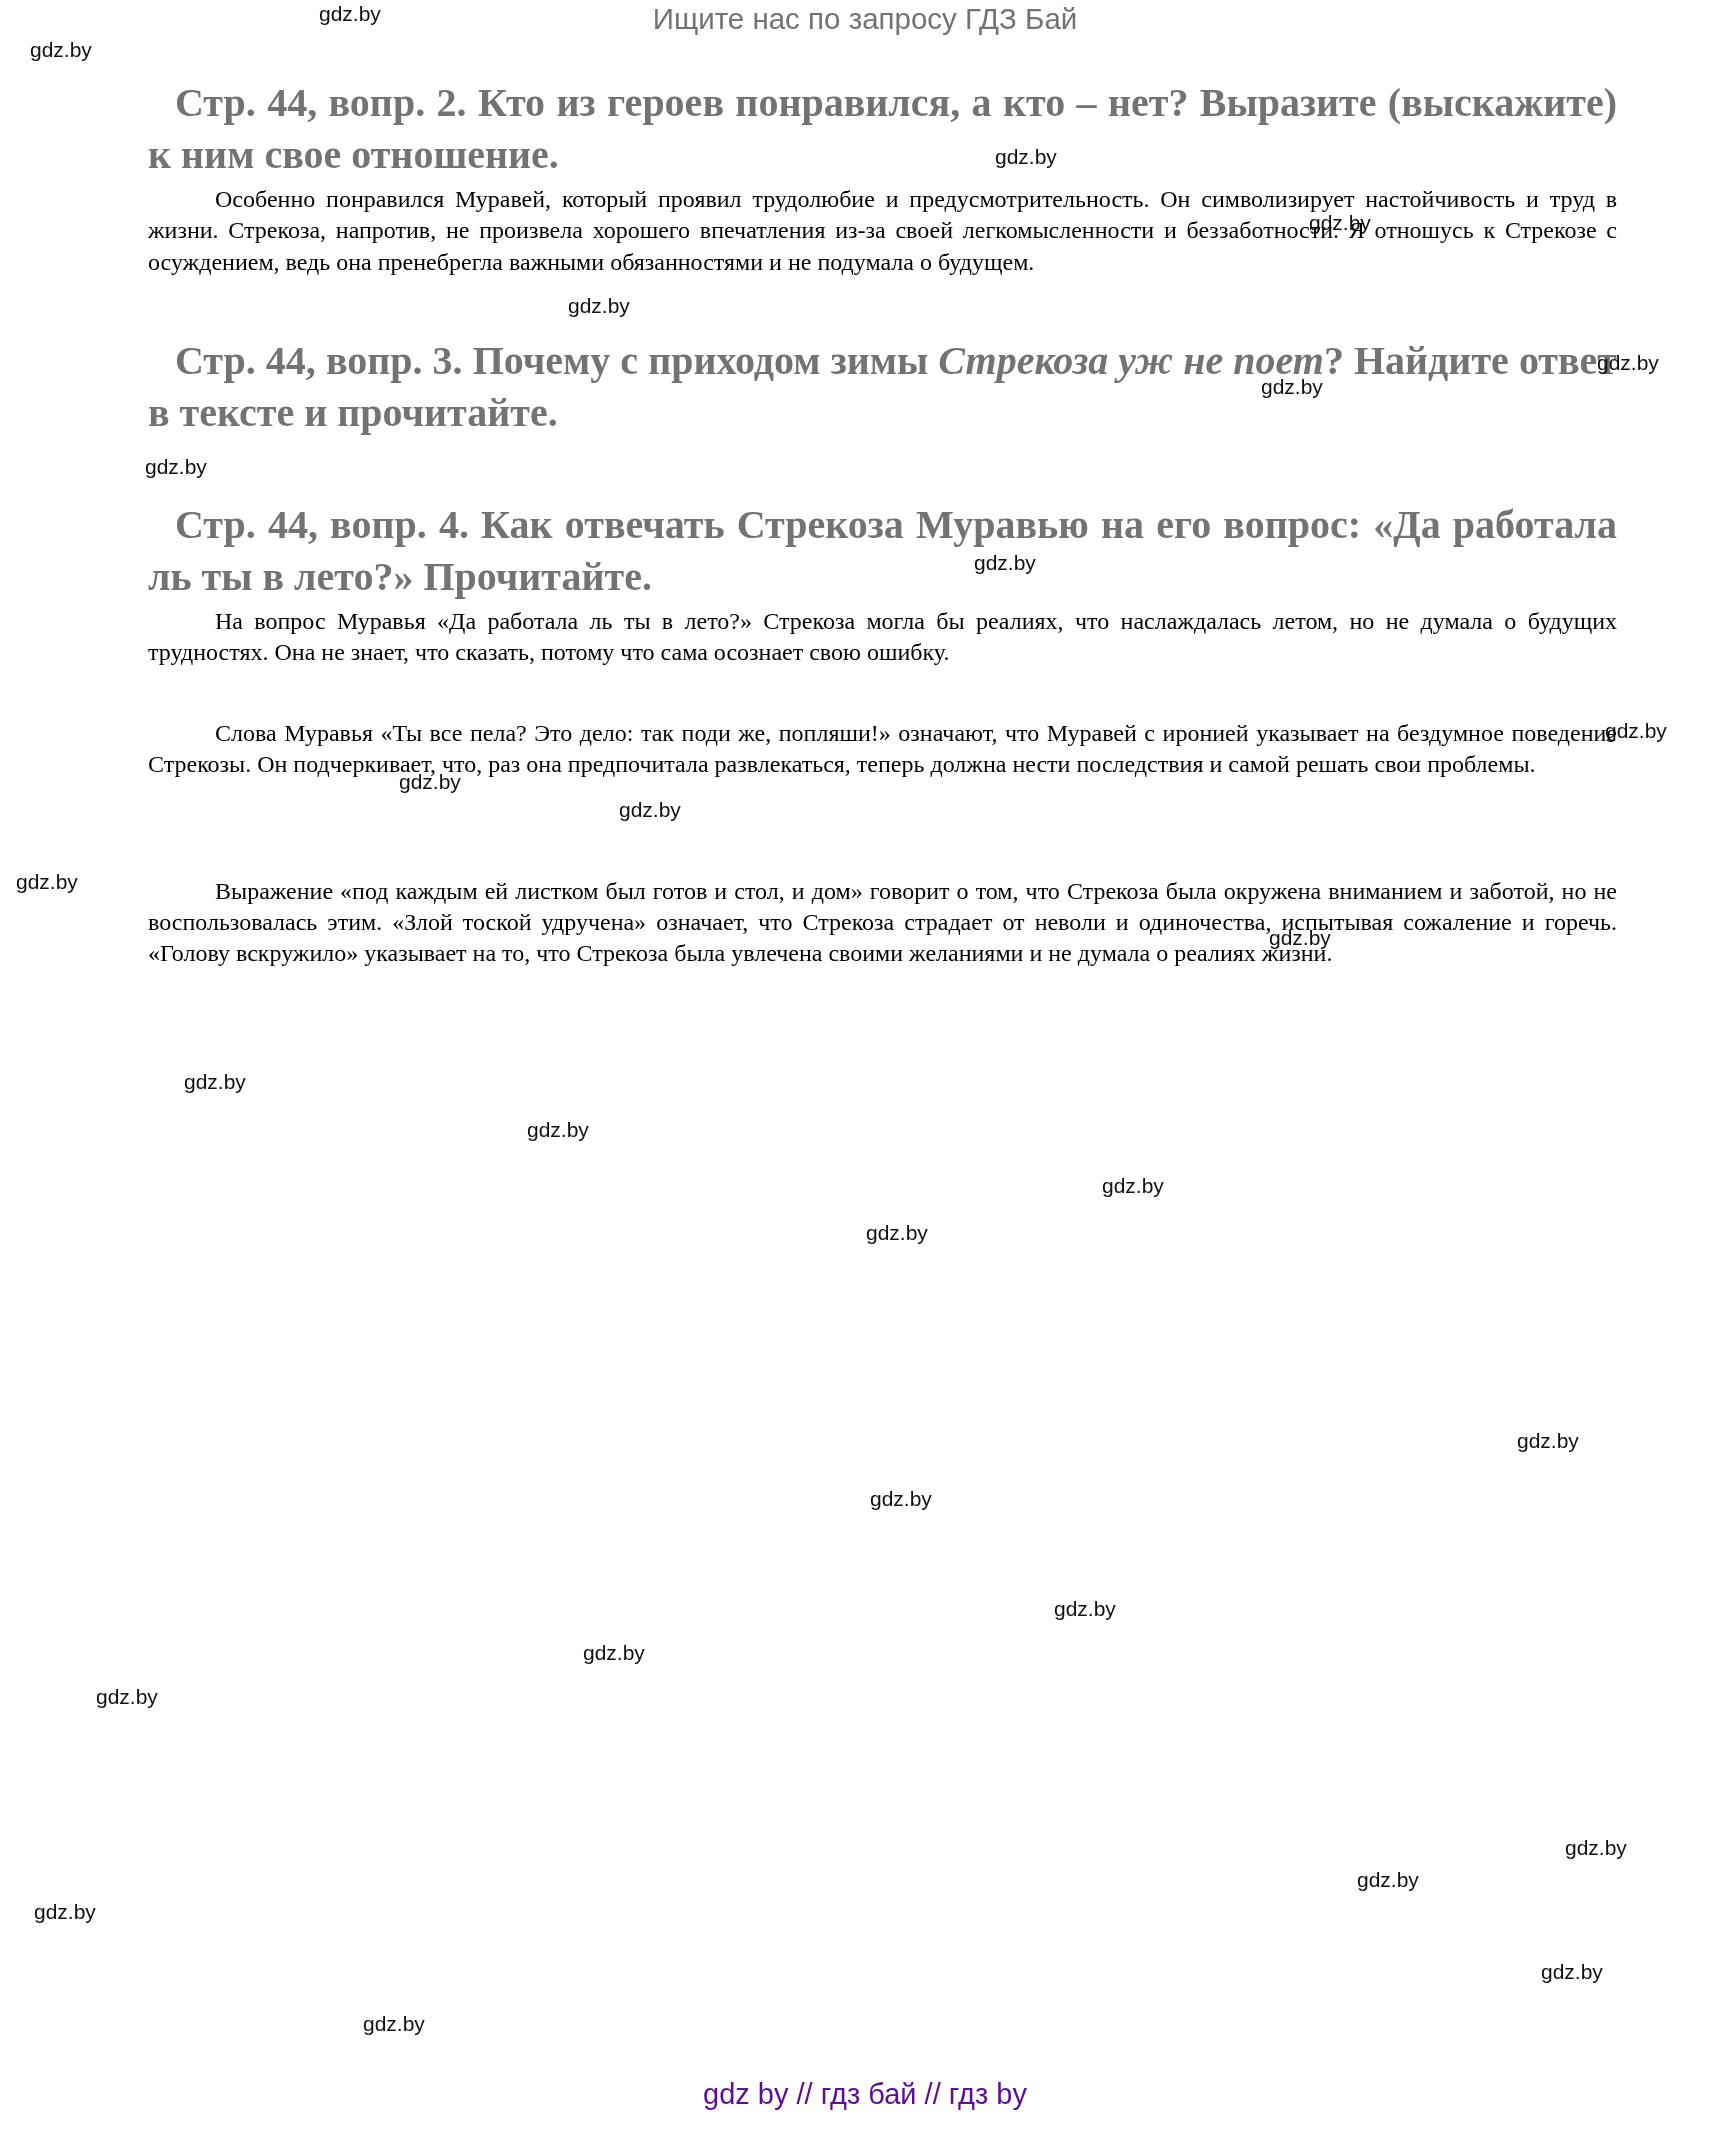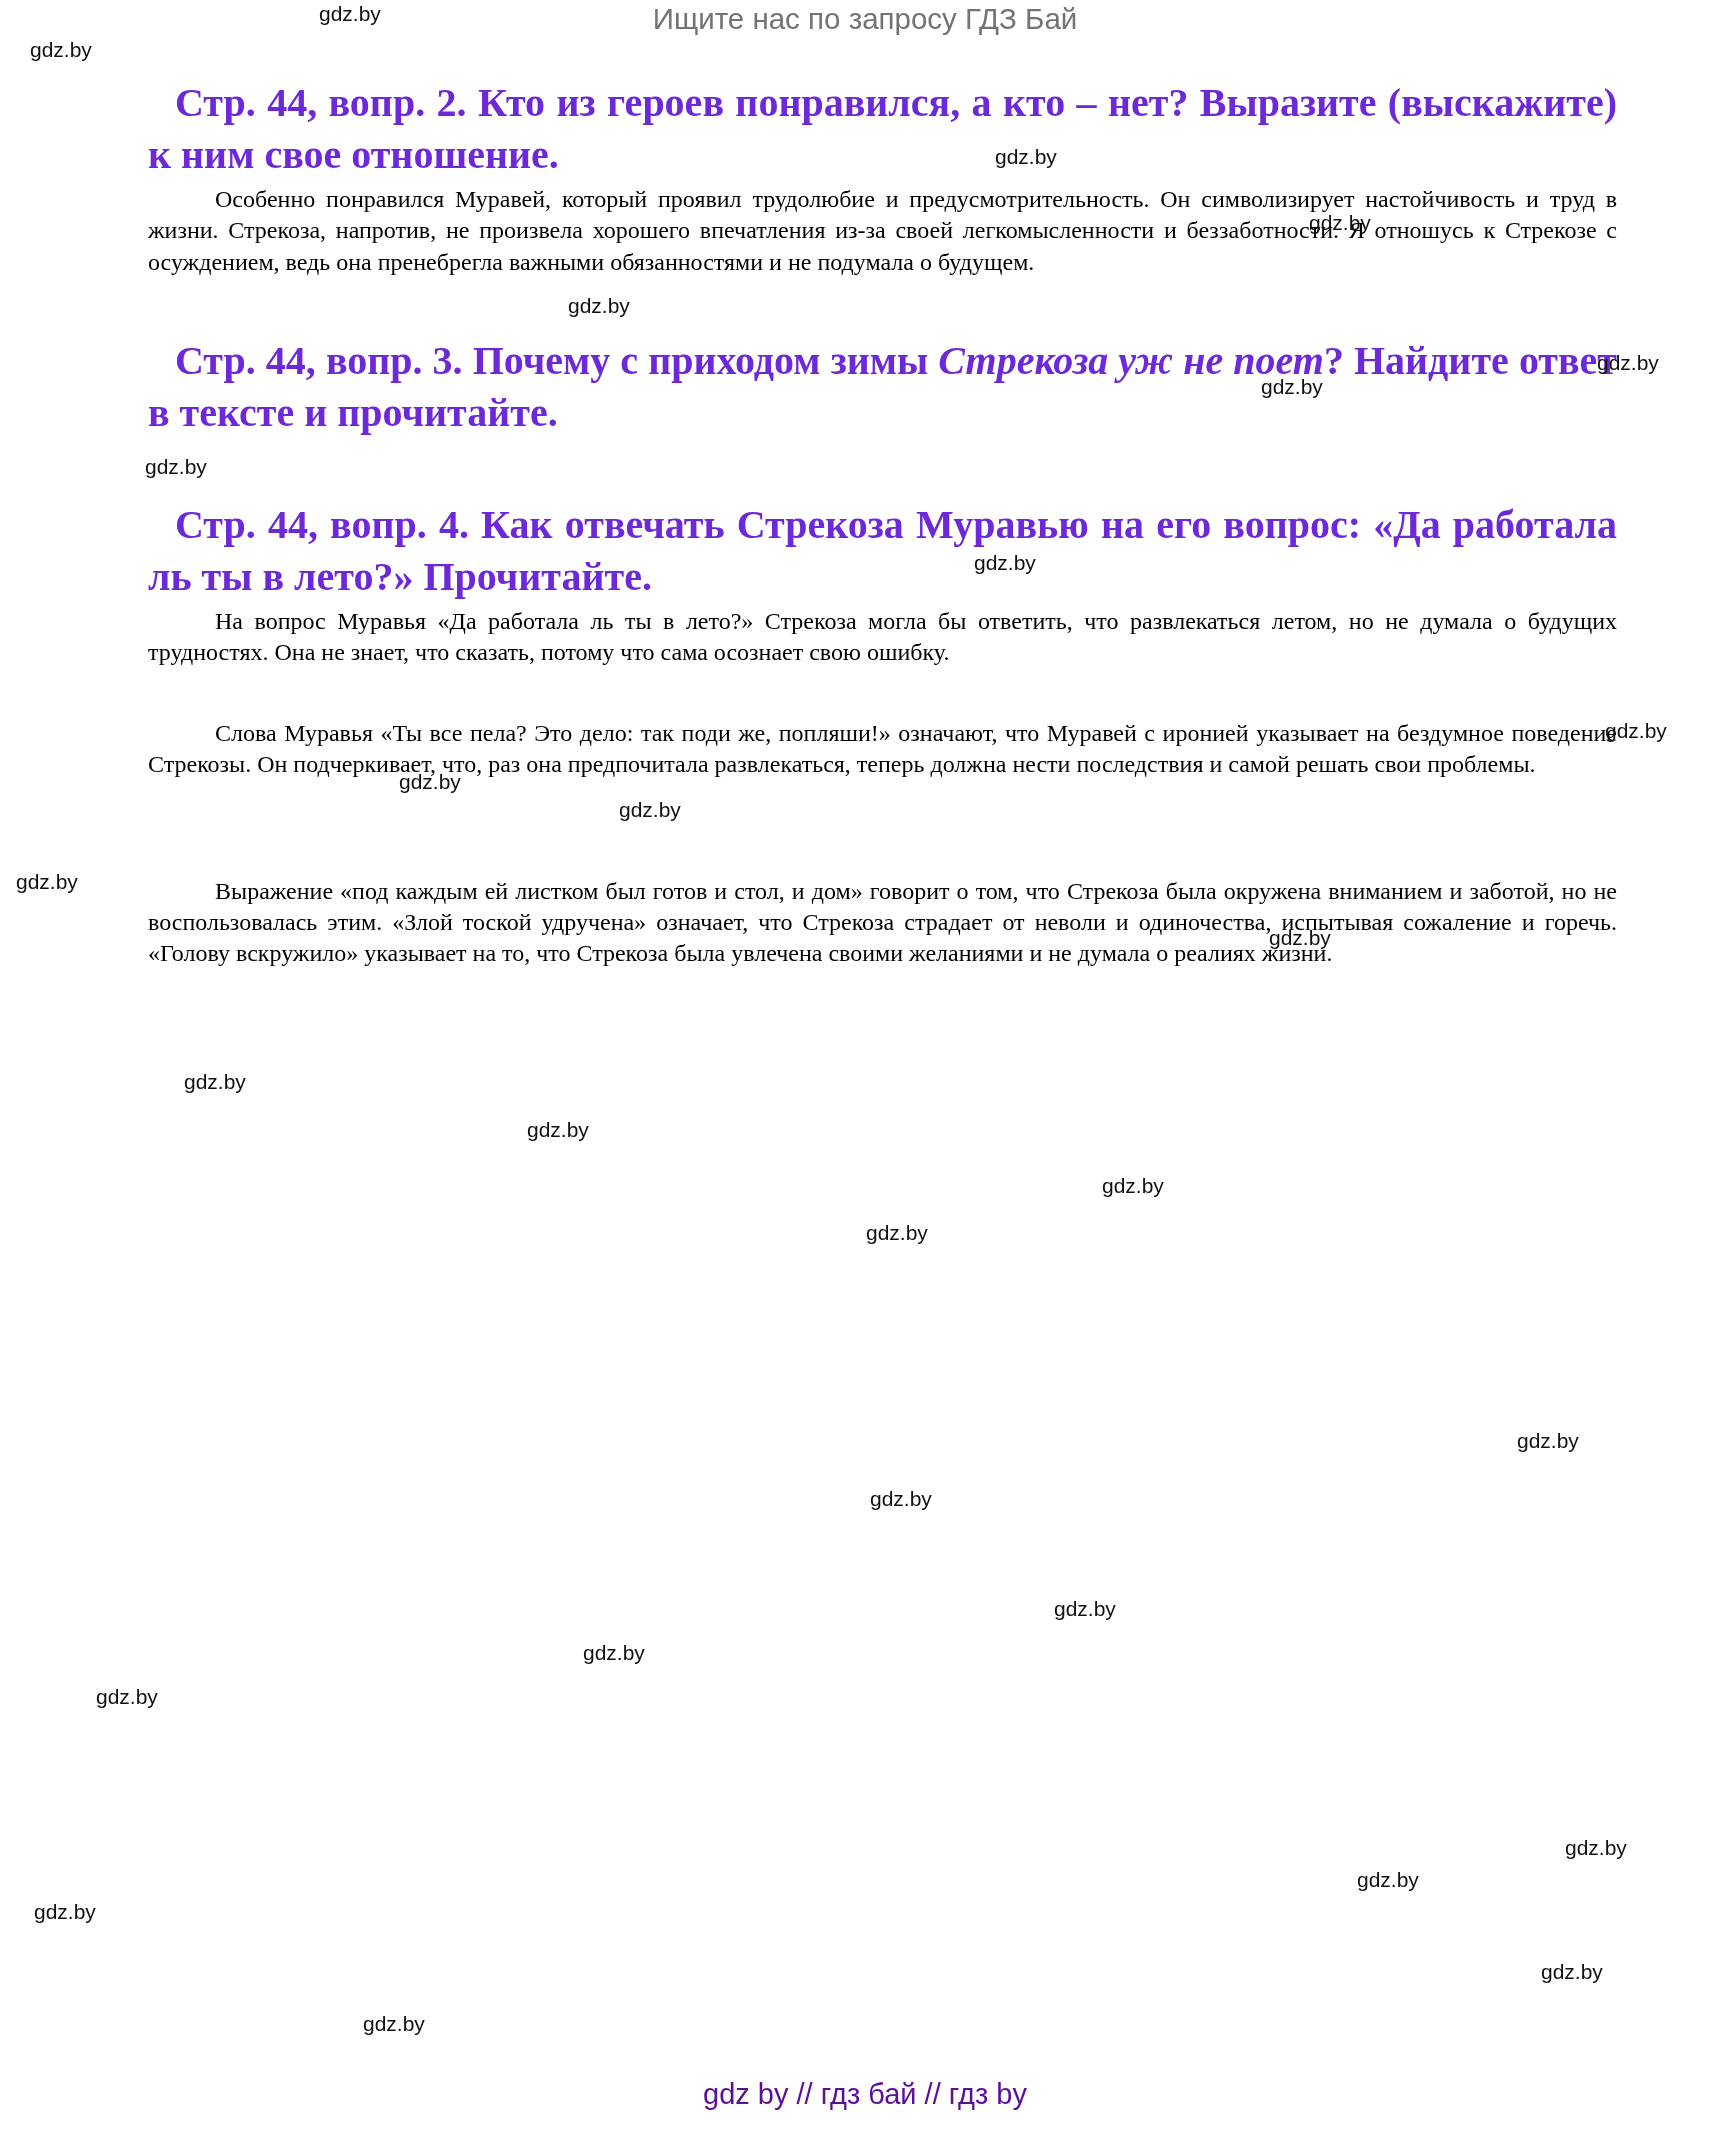--- a/index.html
+++ b/index.html
@@ -49,7 +49,7 @@
     text-justify: inter-word;
     text-indent: 27px;
     margin: 0 0 3.2px 0;
-    color: #6d28d9;
+    color: #737373;
     hyphens: none;
   }
   .q-head > i { font-style: italic; }

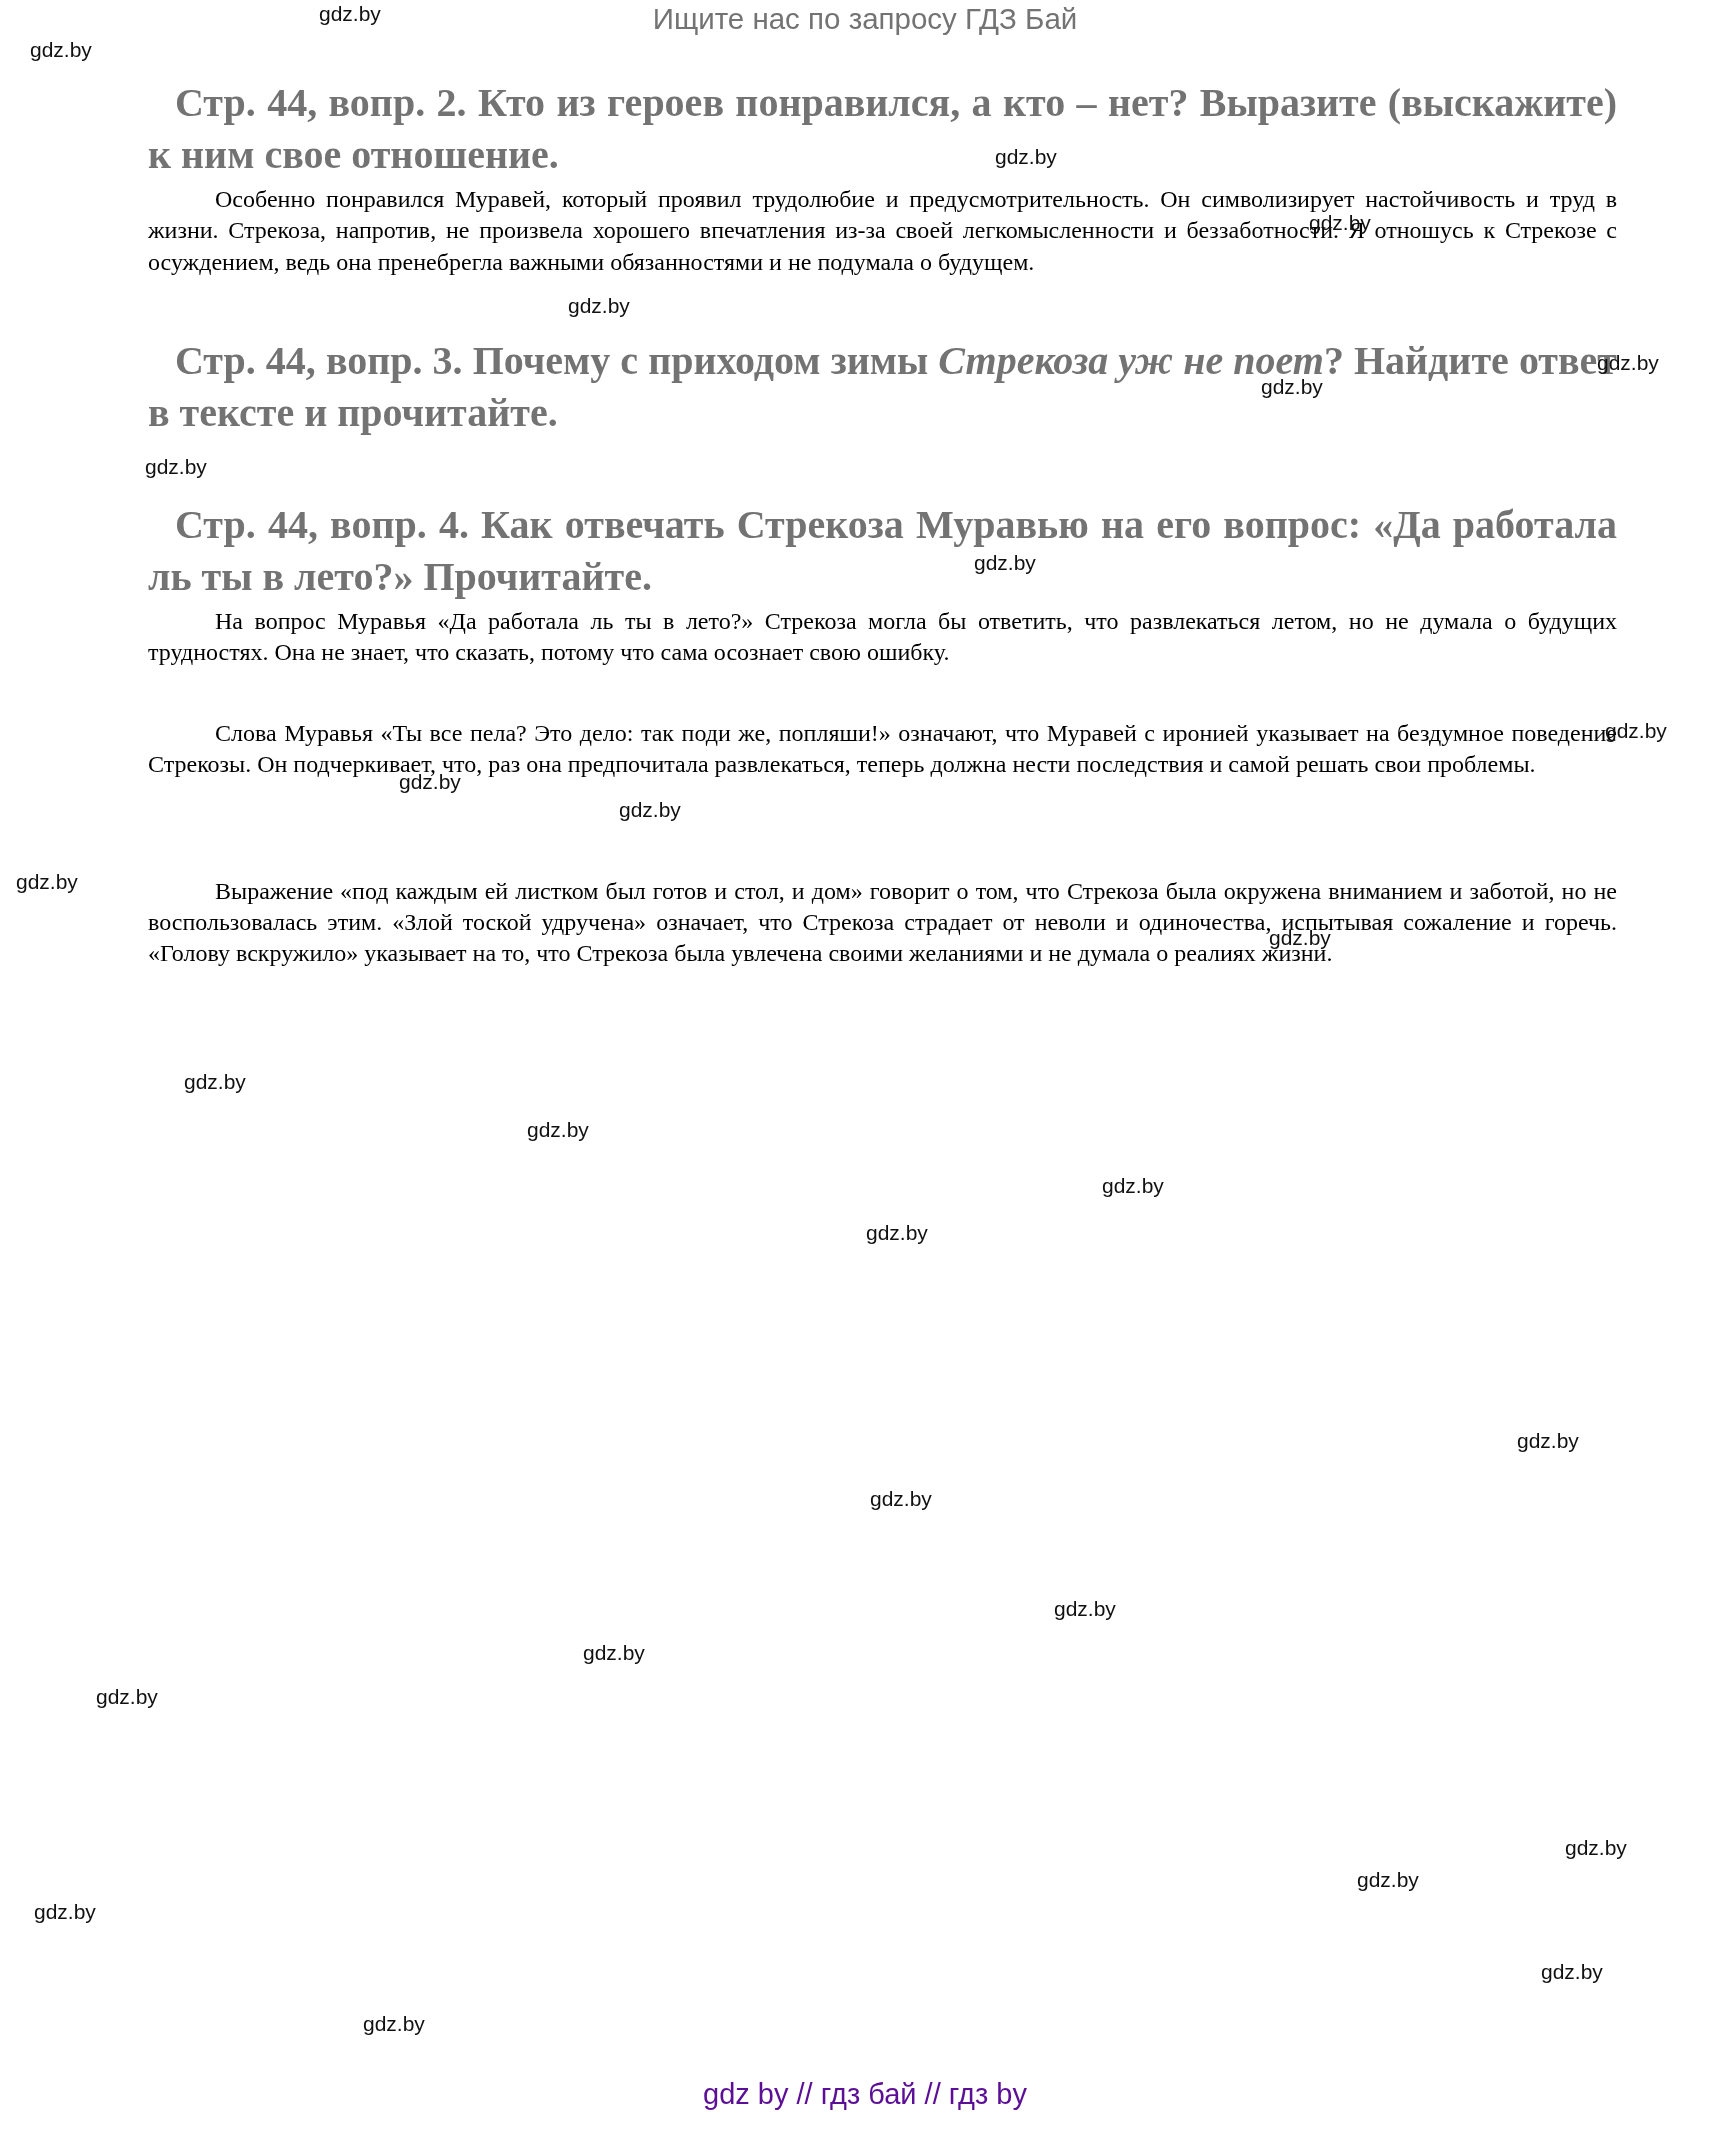--- a/index.html
+++ b/index.html
@@ -119,7 +119,7 @@
     <p class="q-head">
       <span>Стр. 44, вопр. 4. Как отвечать Стрекоза Муравью на его вопрос: «Да работала ль ты в лето?» Прочитайте.</span>
     </p>
-    <p class="ans">На вопрос Муравья «Да работала ль ты в лето?» Стрекоза могла бы ответить, что развлекаться летом, но не думала о будущих трудностях. Она не знает, что сказать, потому что сама осознает свою ошибку.</p>
+    <p class="ans">На вопрос Муравья «Да работала ль ты в лето?» Стрекоза могла бы реалиях, что наслаждалась летом, но не думала о будущих трудностях. Она не знает, что сказать, потому что сама осознает свою ошибку.</p>
   </div>
 
   <div class="gap-md"></div>

